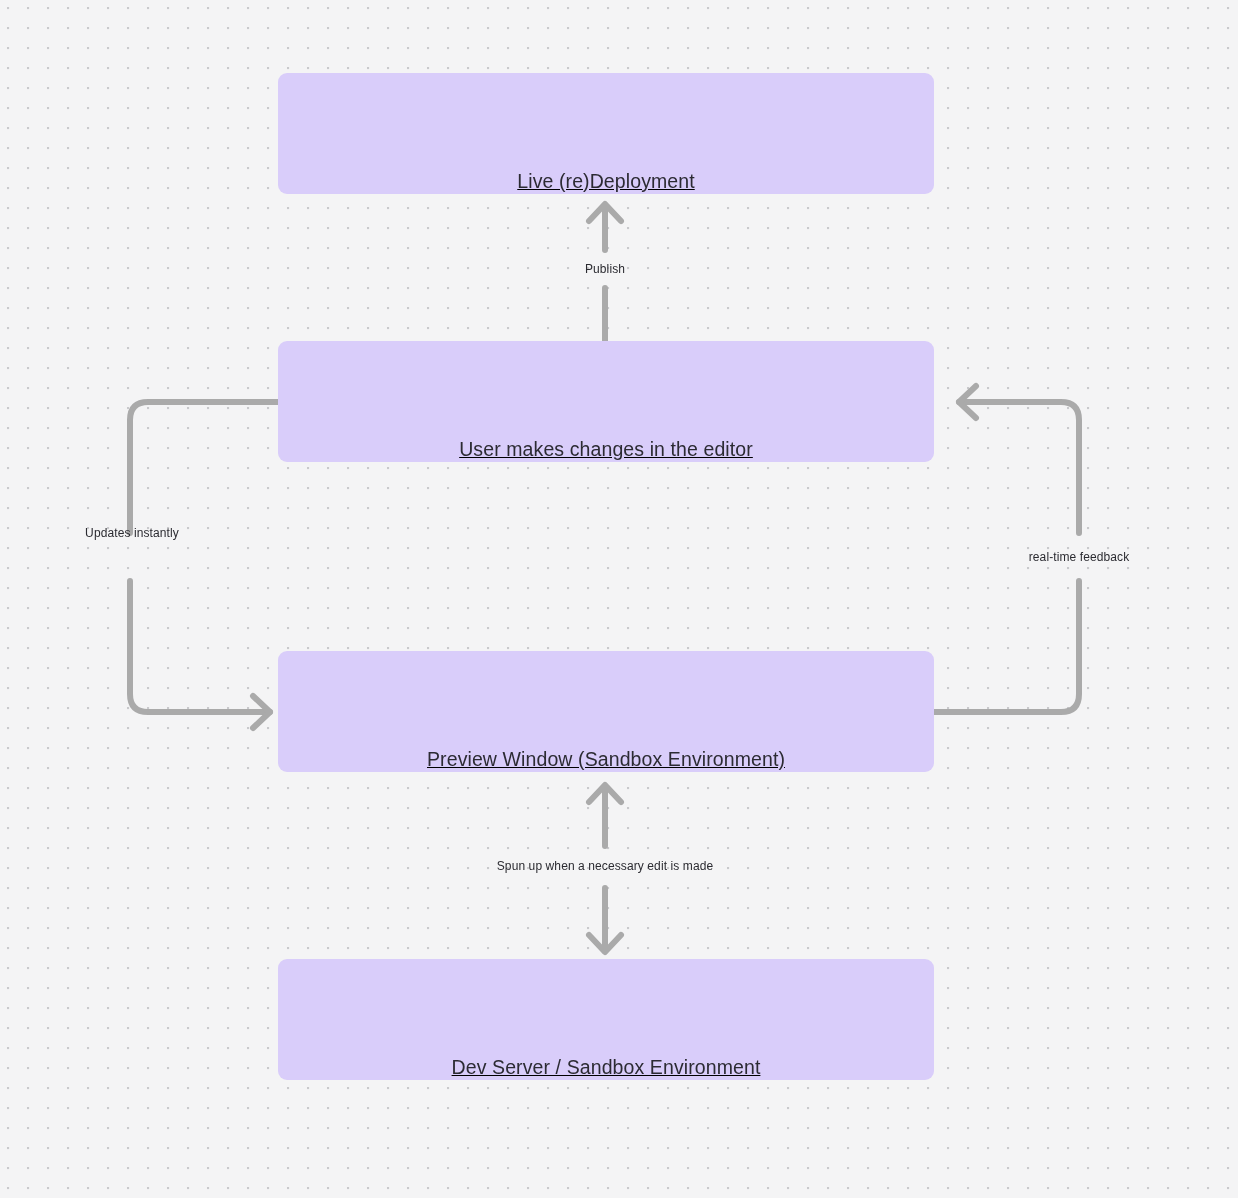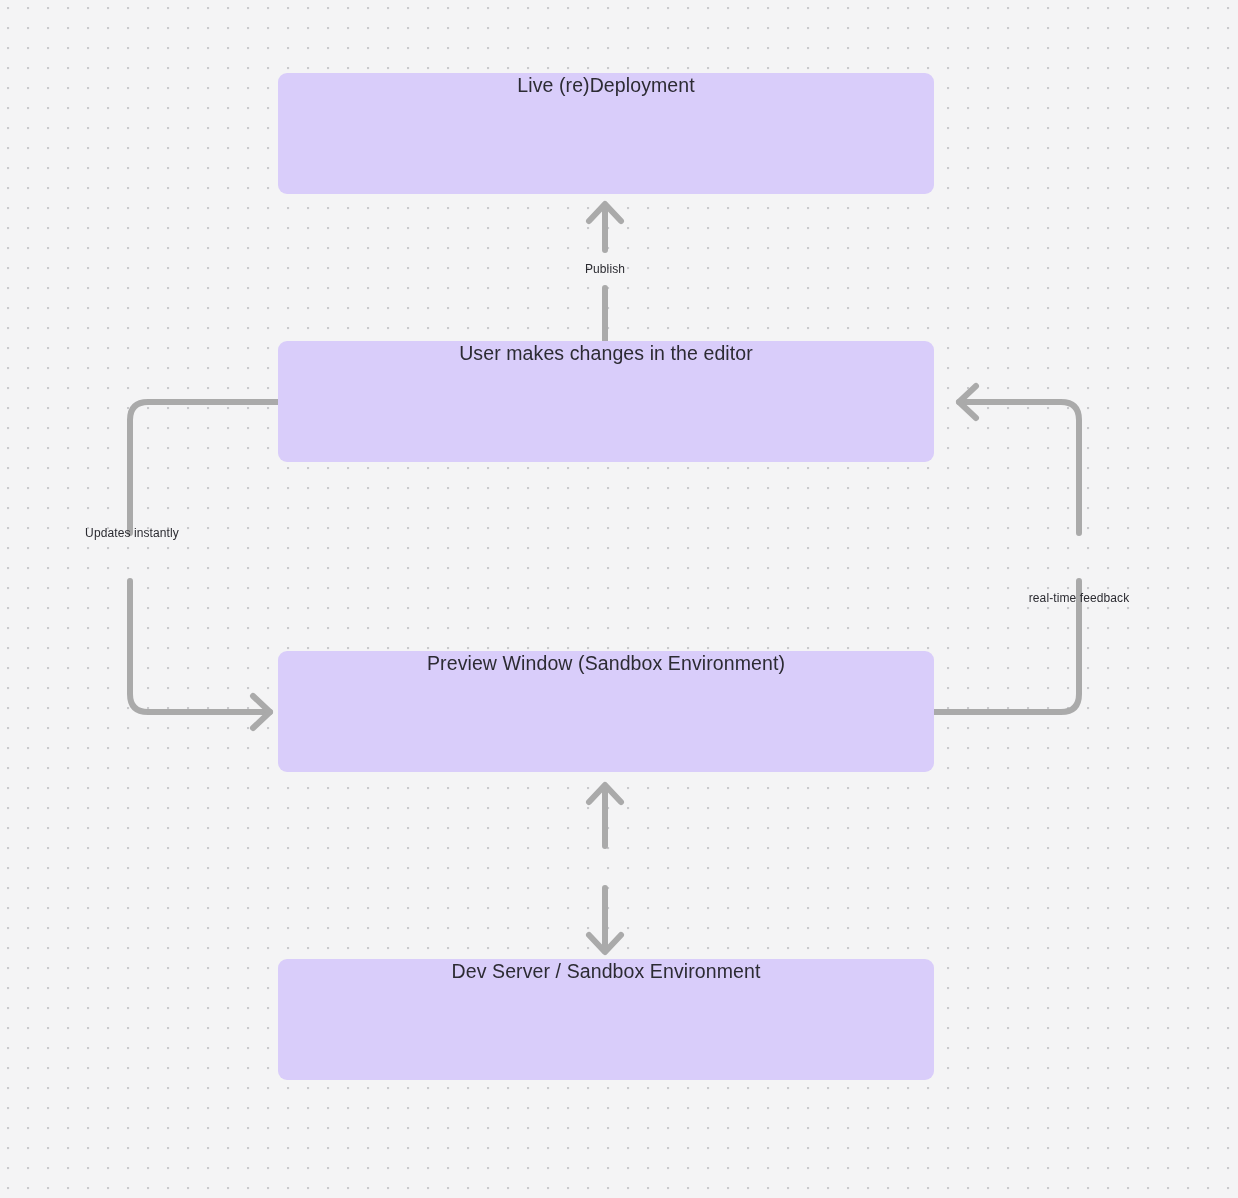--- a/index.html
+++ b/index.html
@@ -35,10 +35,11 @@
     background: #d9cdfa;
     border-radius: 9px;
     display: flex;
-    align-items: flex-start;
+    align-items: flex-end;
     justify-content: center;
     box-sizing: border-box;
     padding: 0 18px;
+    text-decoration: underline;
   }
   .node-label {
     font-size: 19.5px;

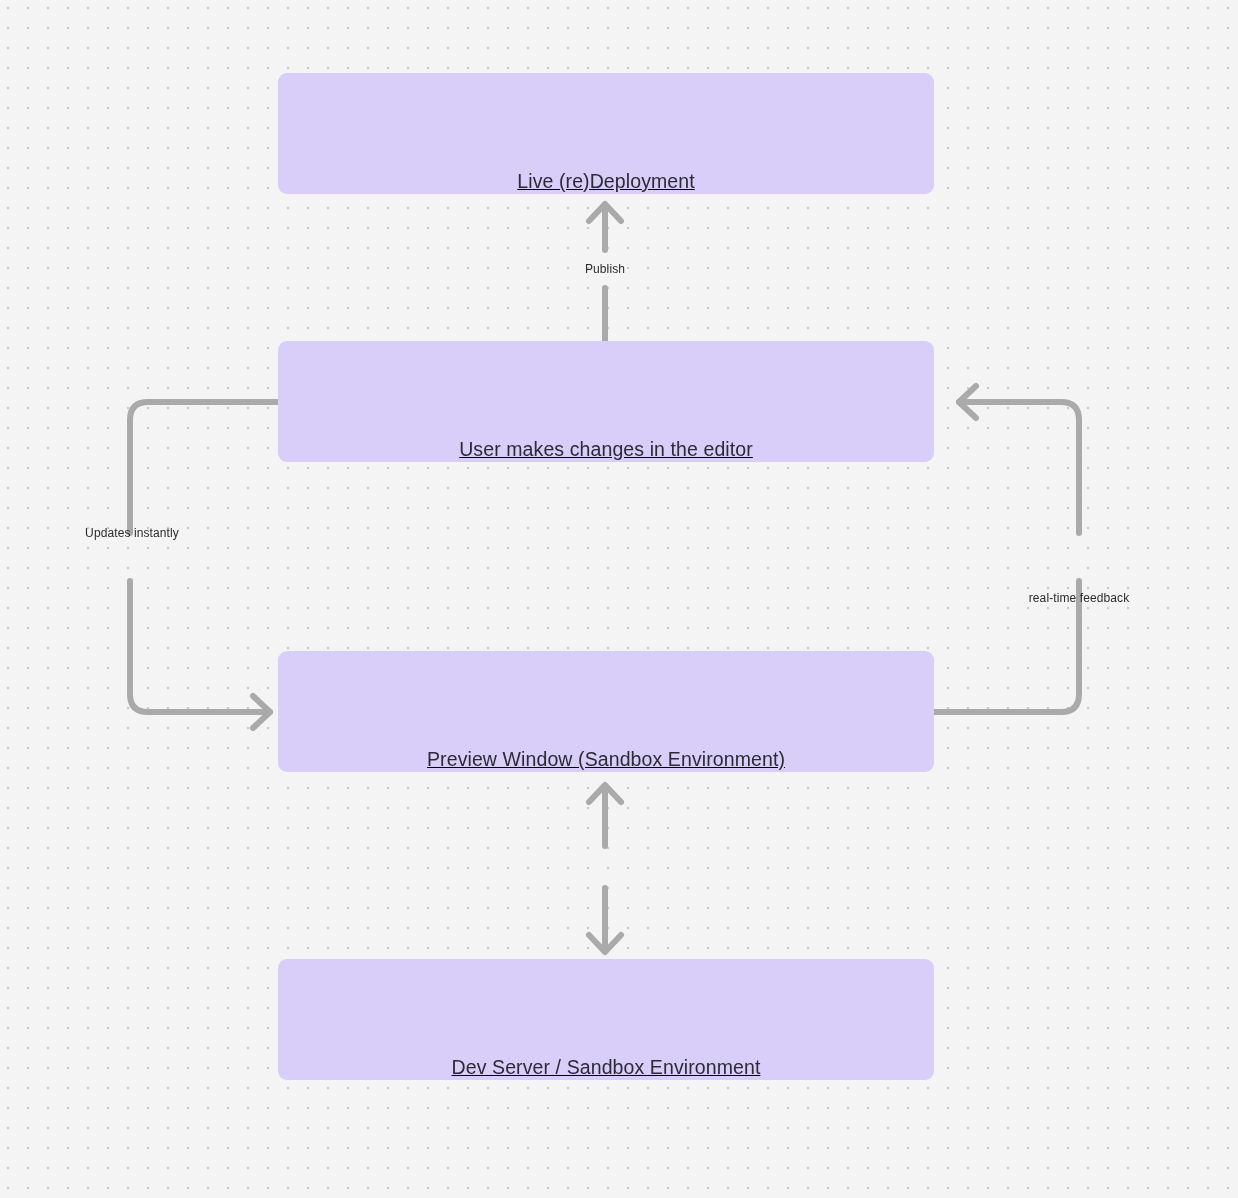--- a/index.html
+++ b/index.html
@@ -114,7 +114,7 @@
 
   <div class="edge-label" style="left:132px; top:533px;">Updates instantly</div>
 
-  <div class="edge-label" style="left:1079px; top:557px;margin-top:41px;">real-time feedback</div>
+  <div class="edge-label" style="left:1079px; top:557px;">real-time feedback</div>
 
 
 </div>

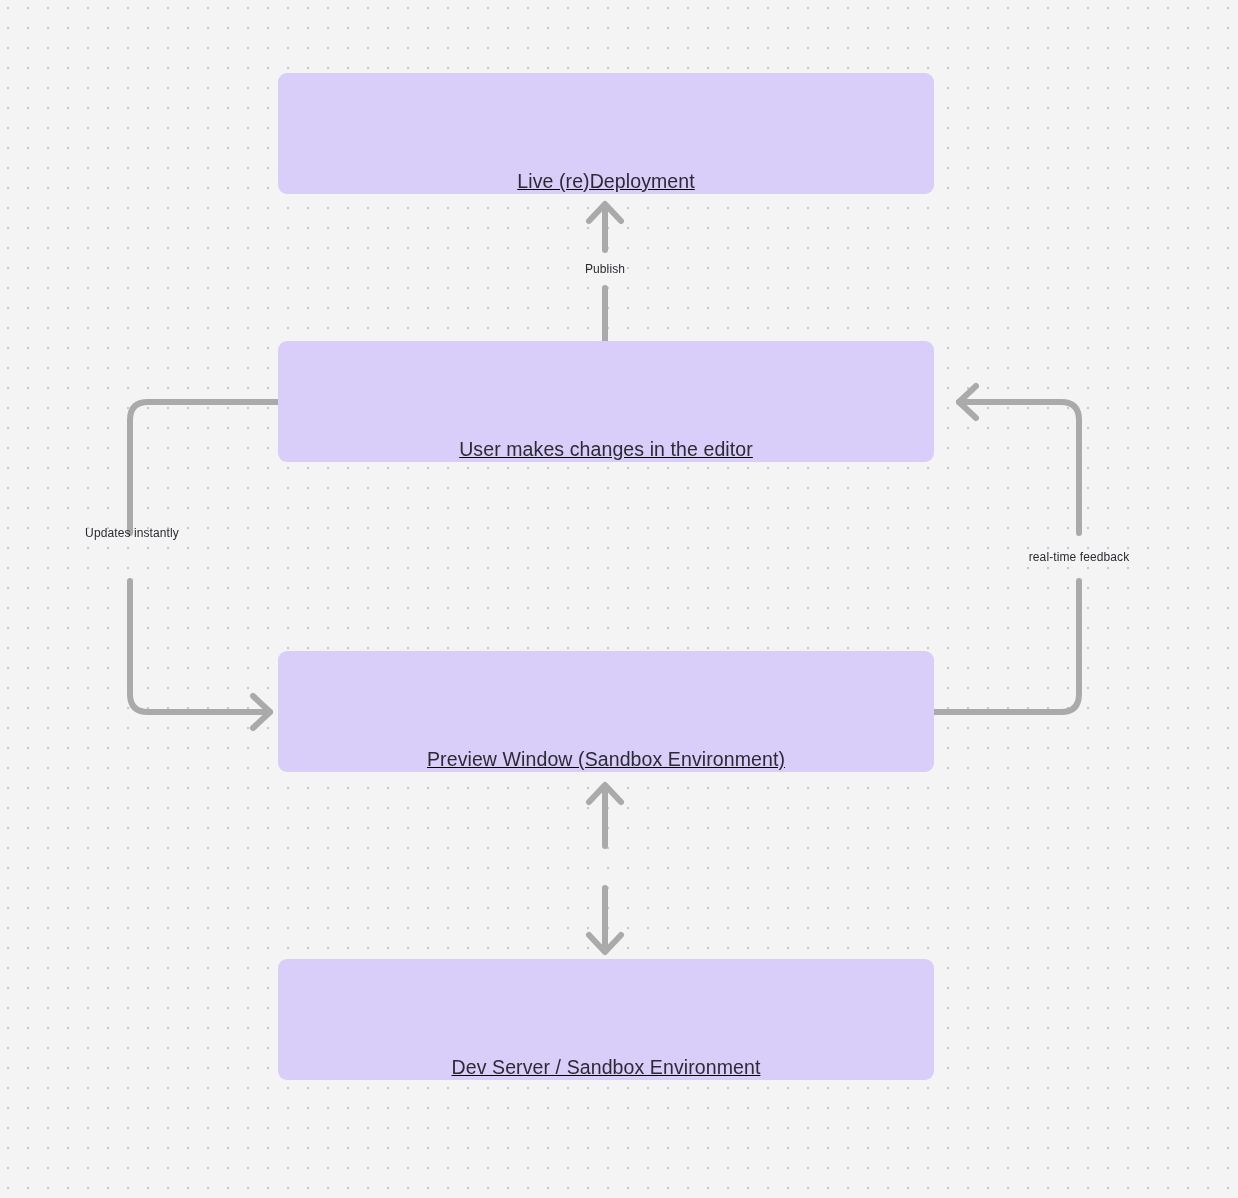--- a/index.html
+++ b/index.html
@@ -116,6 +116,7 @@
 
   <div class="edge-label" style="left:1079px; top:557px;">real-time feedback</div>
 
+  <div class="edge-label" style="left:605px; top:866px;">Spun up when a necessary edit is made</div>
 
 </div>
 

